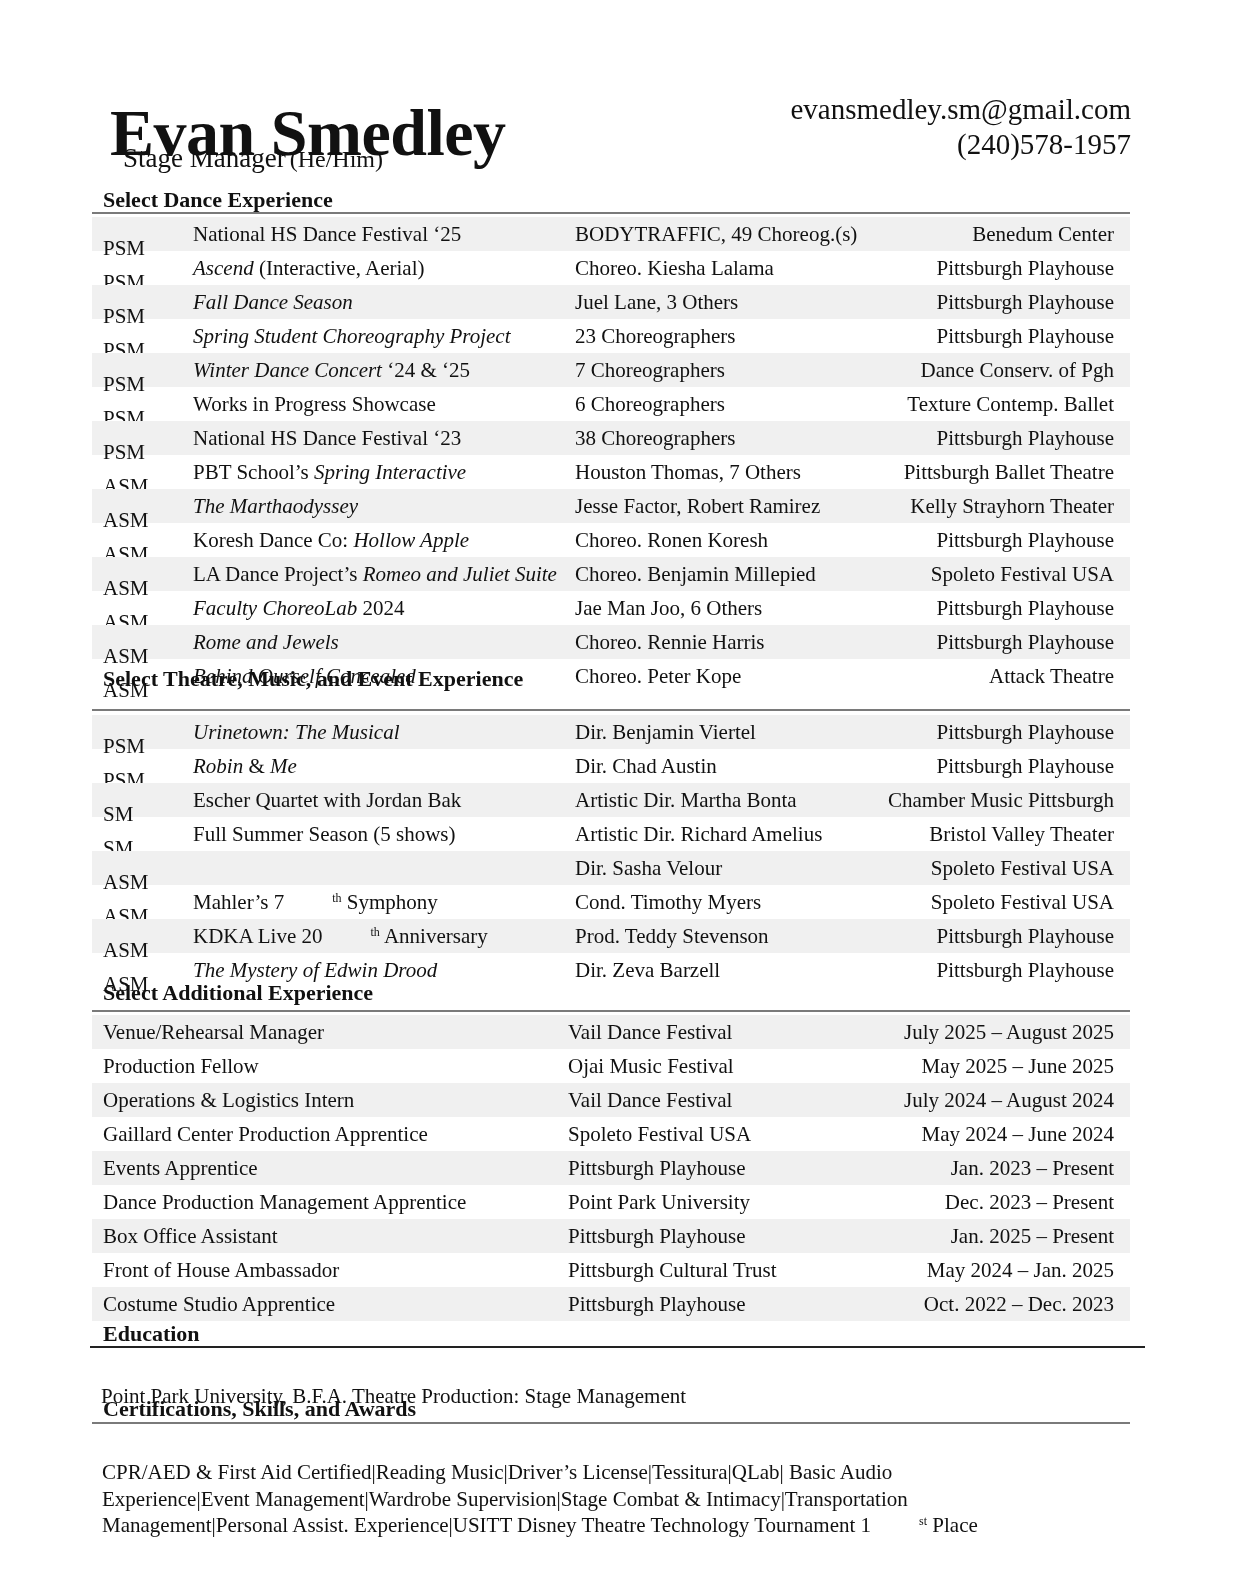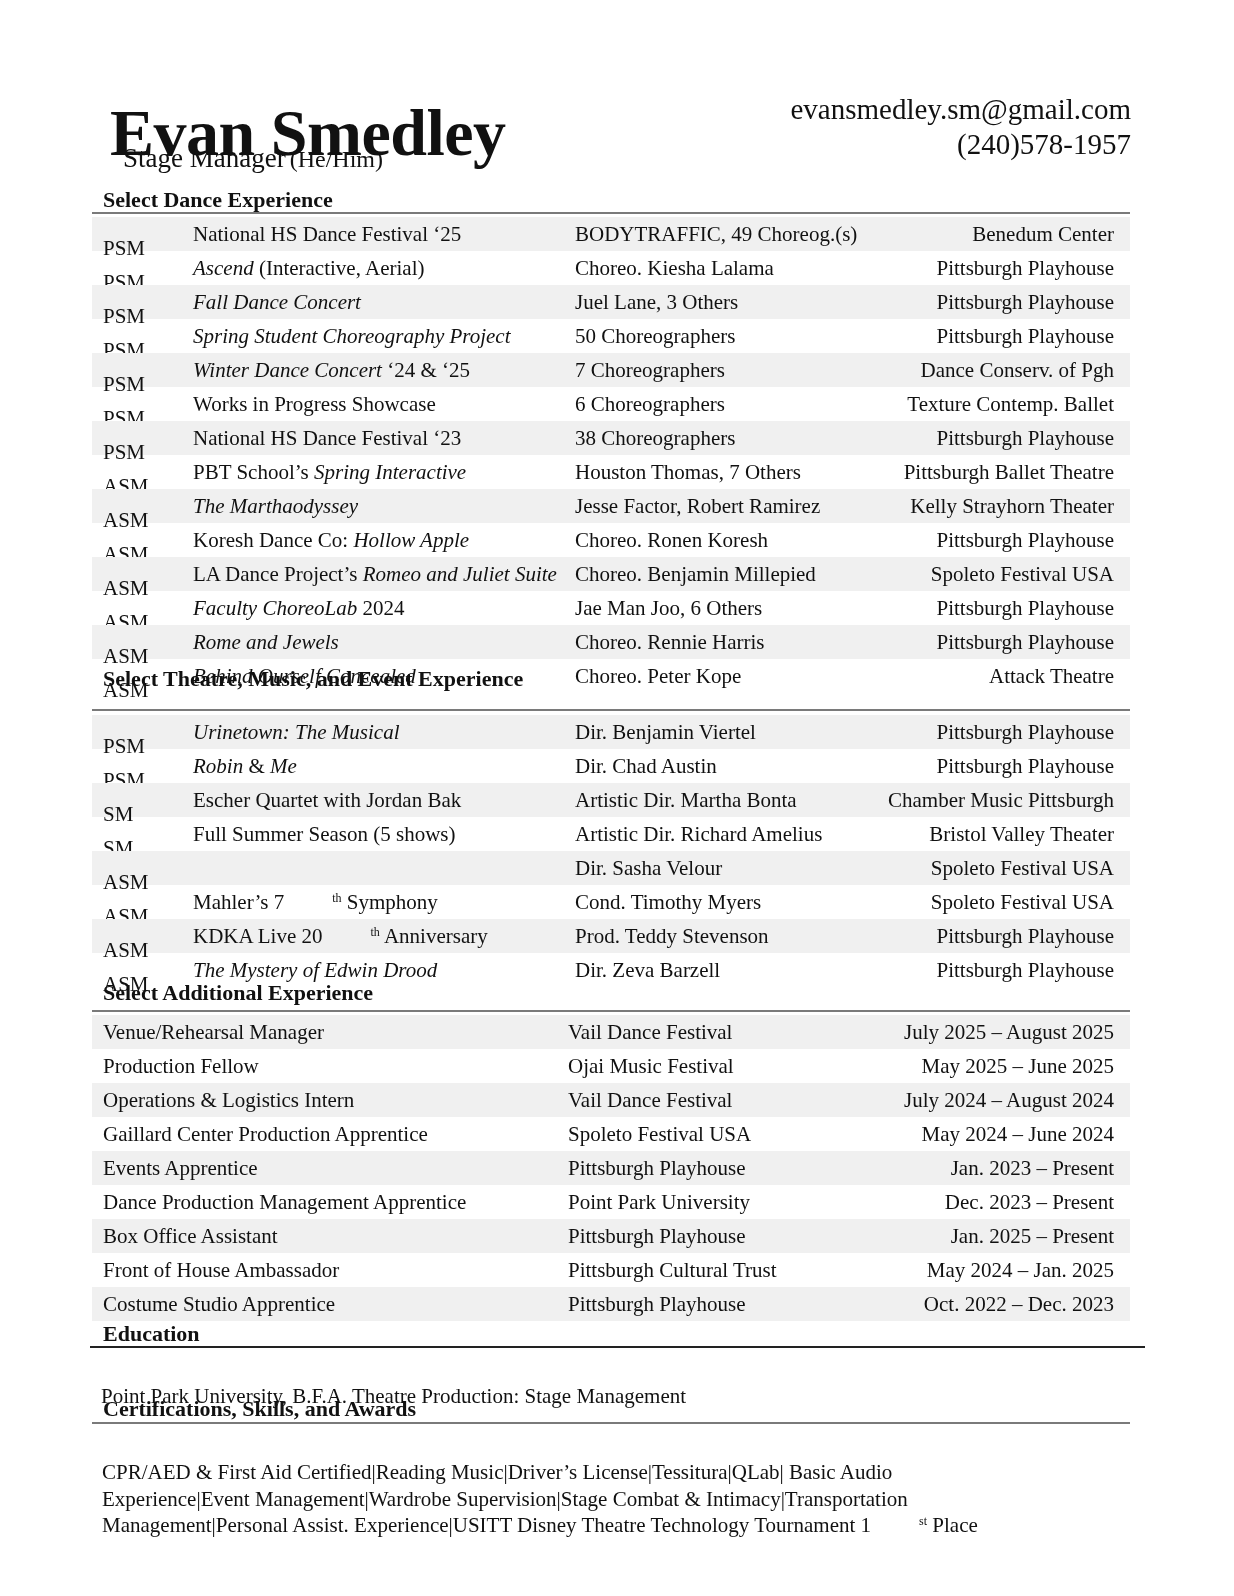--- a/index.html
+++ b/index.html
@@ -82,7 +82,7 @@
       </div>
       <div class="row alt">
         <span class="c-role">PSM</span>
-        <span class="c-title"><i>Fall Dance Concert</i></span>
+        <span class="c-title"><i>Fall Dance Season</i></span>
         <span class="c-credit">Juel Lane, 3 Others</span>
         <span class="c-venue">Pittsburgh Playhouse</span>
       </div>

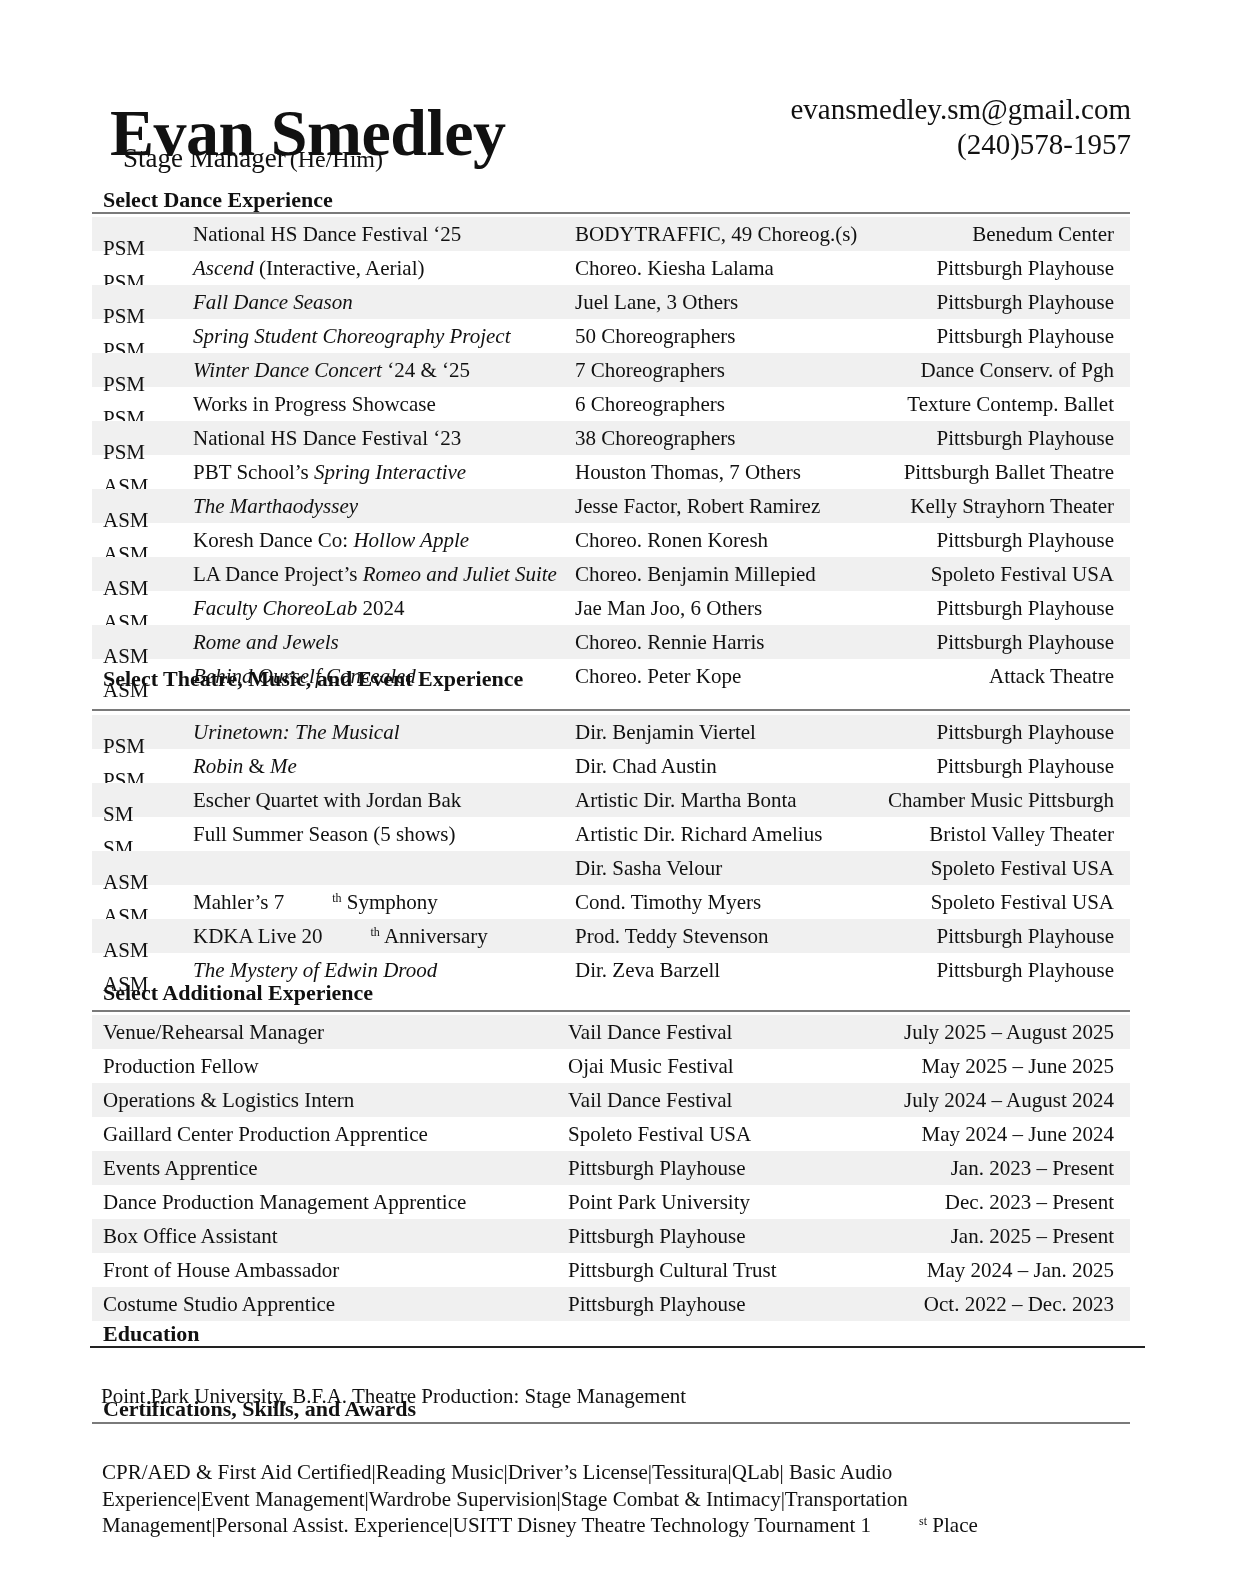--- a/index.html
+++ b/index.html
@@ -89,7 +89,7 @@
       <div class="row">
         <span class="c-role">PSM</span>
         <span class="c-title"><i>Spring Student Choreography Project</i></span>
-        <span class="c-credit">50 Choreographers</span>
+        <span class="c-credit">23 Choreographers</span>
         <span class="c-venue">Pittsburgh Playhouse</span>
       </div>
       <div class="row alt">

